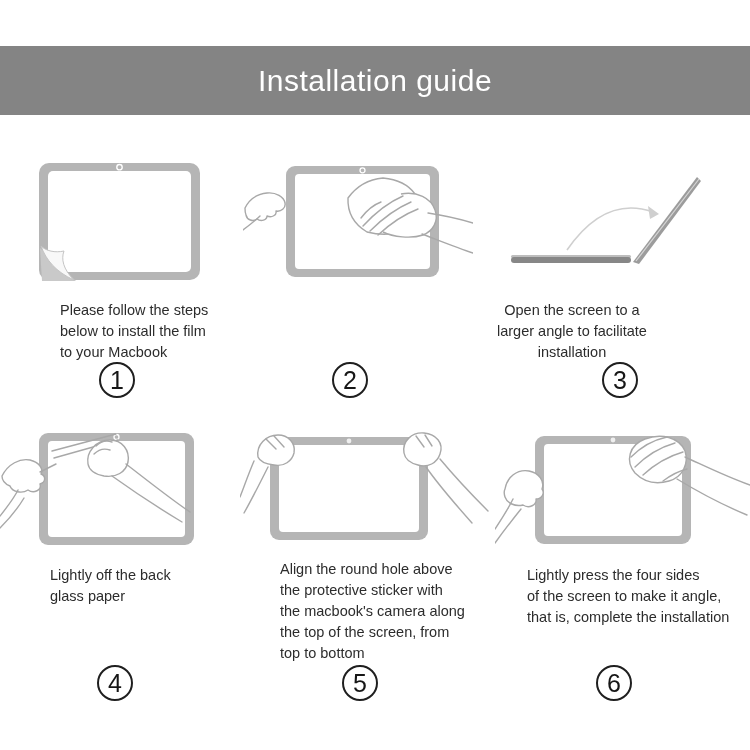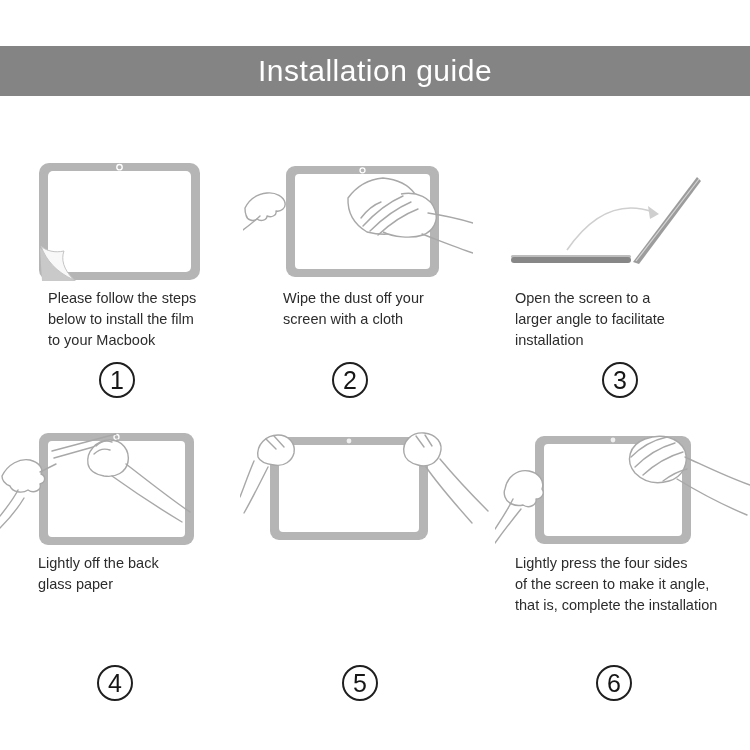--- a/index.html
+++ b/index.html
@@ -13,7 +13,7 @@
   html,body{margin:0;padding:0;}
   body{background:#ffffff;font-family:"Liberation Sans",sans-serif;}
   .page{position:relative;width:750px;height:750px;background:#ffffff;overflow:hidden;}
-  .banner{position:absolute;left:0;top:46px;width:750px;height:50px;background:var(--banner_bg);
+  .banner{position:absolute;left:0;top:46px;width:750px;height:69px;background:var(--banner_bg);
           display:flex;align-items:center;justify-content:center;}
   .banner-title{color:var(--banner_text);font-size:30px;letter-spacing:0.5px;}
   .illus{position:absolute;}

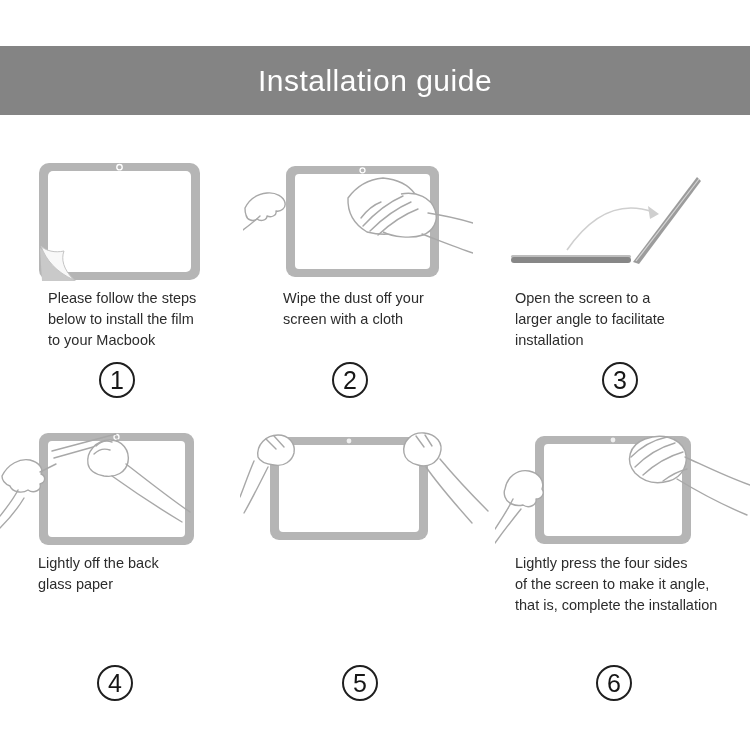--- a/index.html
+++ b/index.html
@@ -17,7 +17,7 @@
           display:flex;align-items:center;justify-content:center;}
   .banner-title{color:var(--banner_text);font-size:30px;letter-spacing:0.5px;}
   .illus{position:absolute;}
-  .caption{position:absolute;margin:0;font-size:14.5px;line-height:21px;color:var(--caption_text);
+  .caption{position:absolute;margin:12px;font-size:14.5px;line-height:21px;color:var(--caption_text);
            white-space:pre-line;}
   .step-number{position:absolute;width:36px;height:36px;border:2px solid var(--badge_line);
                border-radius:50%;display:flex;align-items:center;justify-content:center;

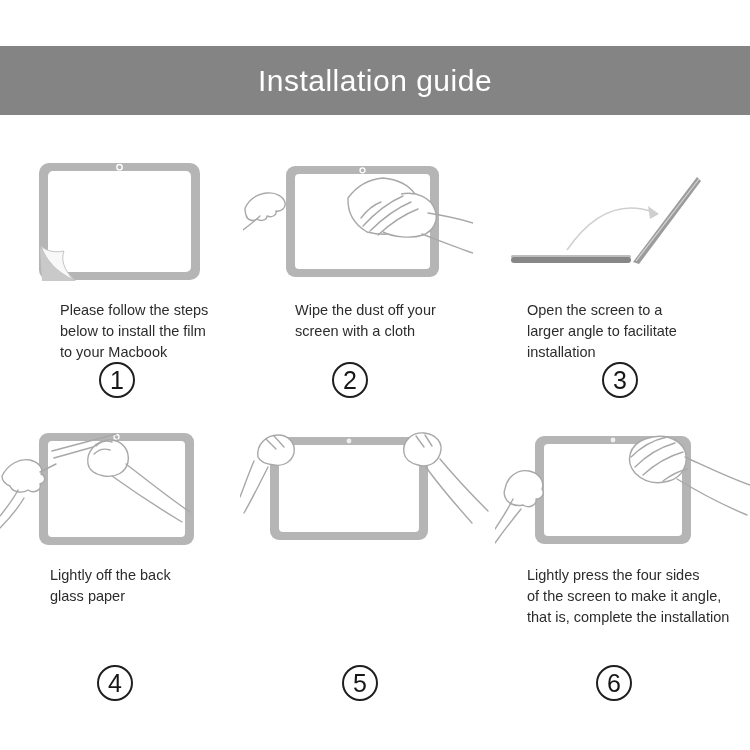--- a/index.html
+++ b/index.html
@@ -85,8 +85,6 @@
       <path class="ln" d="M179,76 C200,84 215,90 230,95"></path>
     </g>
   </svg>
-  <p class="caption cap-2">Wipe the dust off your
-screen with a cloth</p>
   <div class="step-number num-2">2</div>
 
   <svg class="illus illus-3" width="210" height="110" viewBox="0 0 210 110">

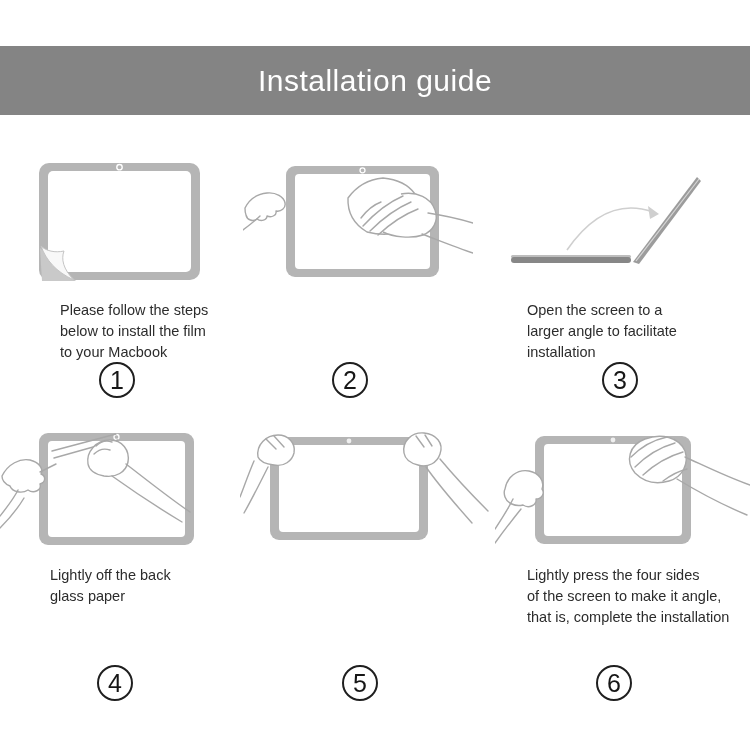--- a/index.html
+++ b/index.html
@@ -28,7 +28,7 @@
   .illus-3{left:505px;top:160px;}
   .cap-1{left:48px;top:288px;}
   .cap-2{left:283px;top:288px;}
-  .cap-3{left:515px;top:288px;}
+  .cap-3{left:485px;top:288px;text-align:center;}
   .num-1{left:99px;top:362px;}
   .num-2{left:332px;top:362px;}
   .num-3{left:602px;top:362px;}

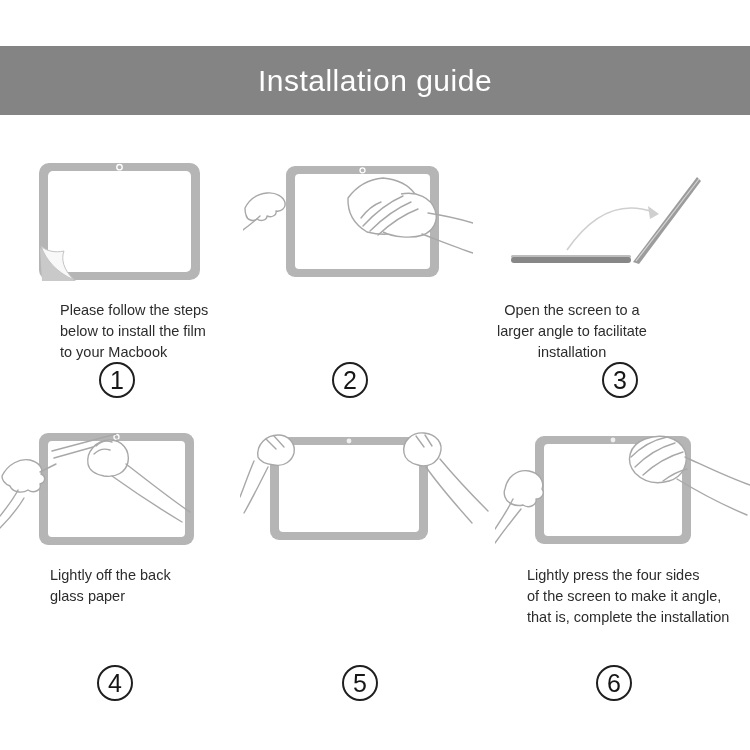--- a/index.html
+++ b/index.html
@@ -145,6 +145,11 @@
       <path class="ln" d="M186,40 C200,60 216,78 232,96"></path>
     </g>
   </svg>
+  <p class="caption cap-5">Align the round hole above
+the protective sticker with
+the macbook's camera along
+the top of the screen, from
+top to bottom</p>
   <div class="step-number num-5">5</div>
 
   <svg class="illus illus-6" width="255" height="124" viewBox="0 0 255 124">

